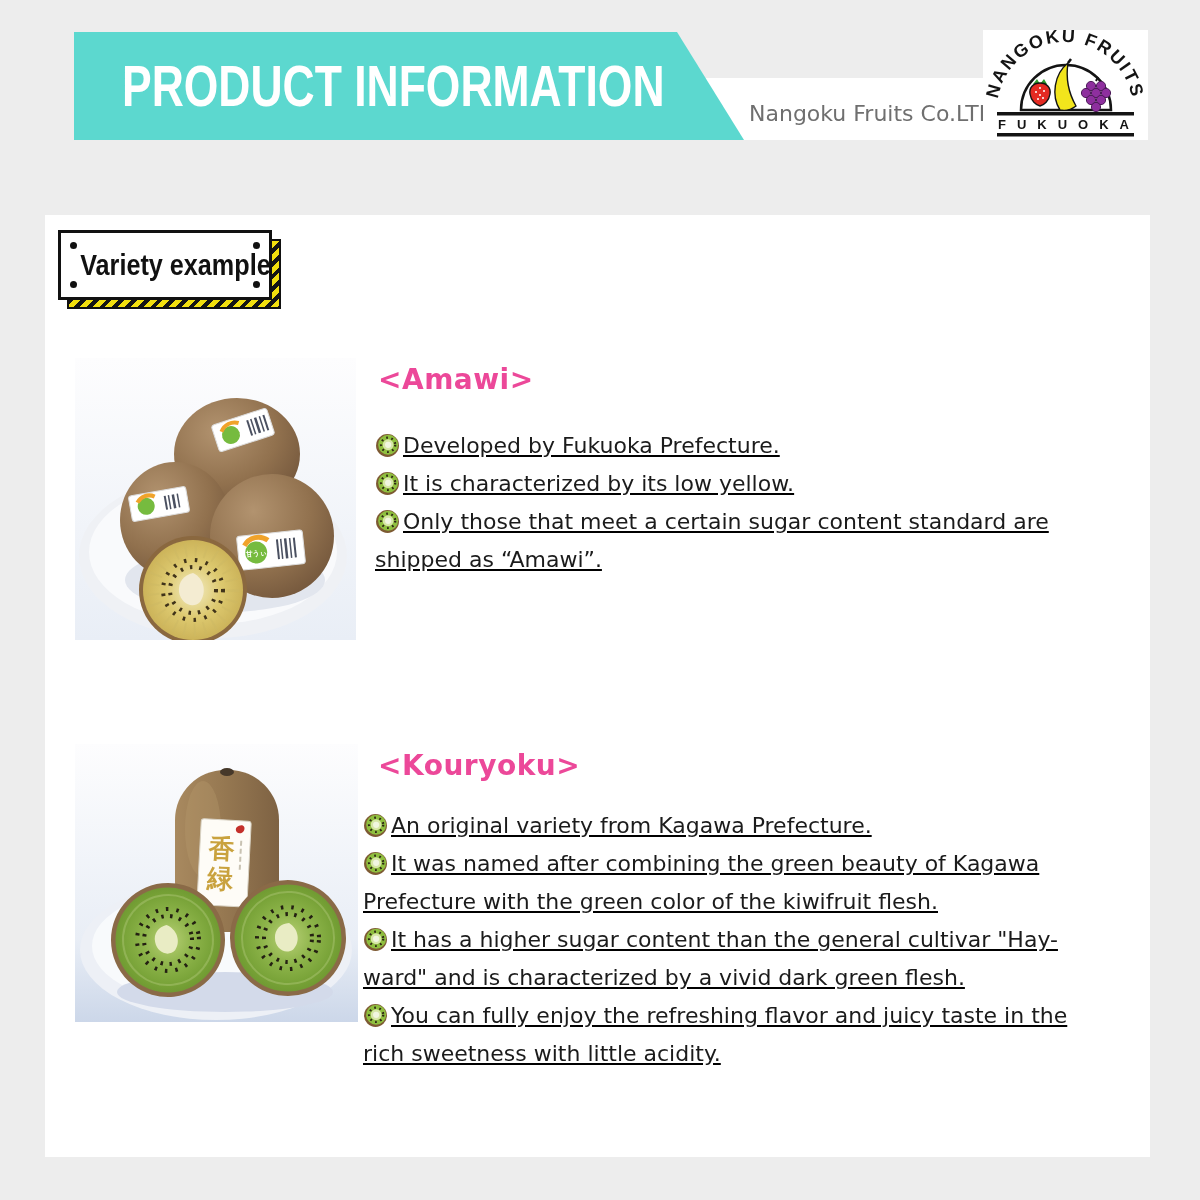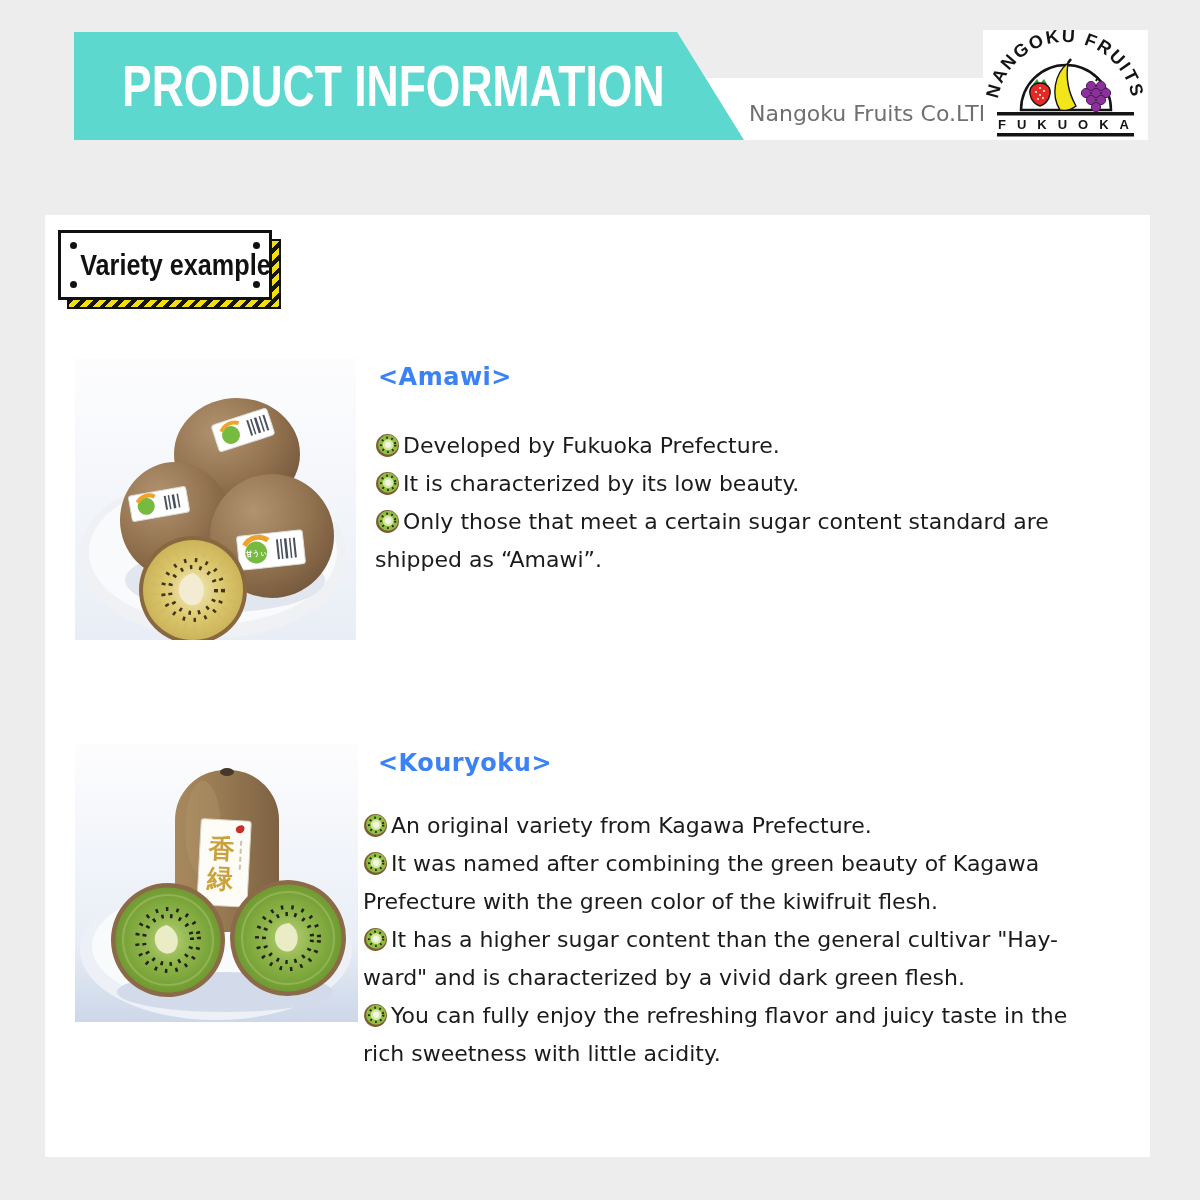--- a/index.html
+++ b/index.html
@@ -56,7 +56,7 @@
   .photo-amawi{left:30px;top:143px;}
   .photo-kouryoku{left:30px;top:529px;}
   .sec-title{
-    position:absolute;font-weight:bold;font-size:24px;color:#3b82f6;letter-spacing:.5px;
+    position:absolute;font-weight:bold;font-size:28px;color:#ec4899;letter-spacing:.5px;
   }
   .t-amawi{left:333px;top:148px;}
   .t-kouryoku{left:333px;top:534px;}

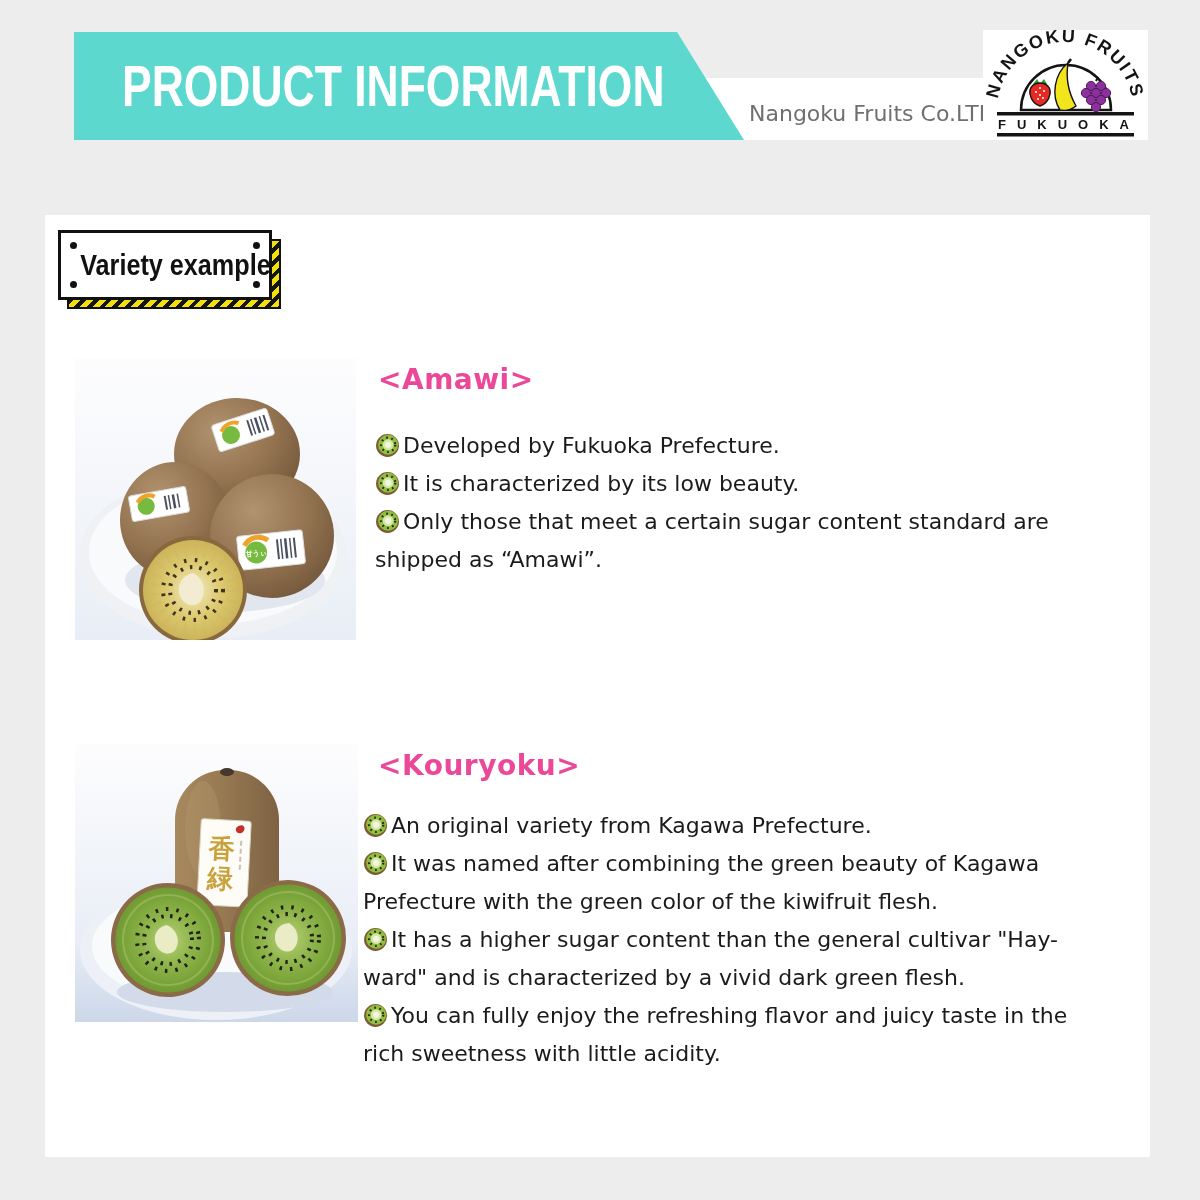--- a/index.html
+++ b/index.html
@@ -60,7 +60,7 @@
   }
   .t-amawi{left:333px;top:148px;}
   .t-kouryoku{left:333px;top:534px;}
-  .bullets{position:absolute;width:765px;}
+  .bullets{position:absolute;width:765px;text-decoration:underline;}
   .b-amawi{left:330px;top:212px;}
   .b-kouryoku{left:318px;top:592px;}
   .bullets p{margin:0;font-size:22px;line-height:38px;color:#1b1b1b;white-space:pre-line;}

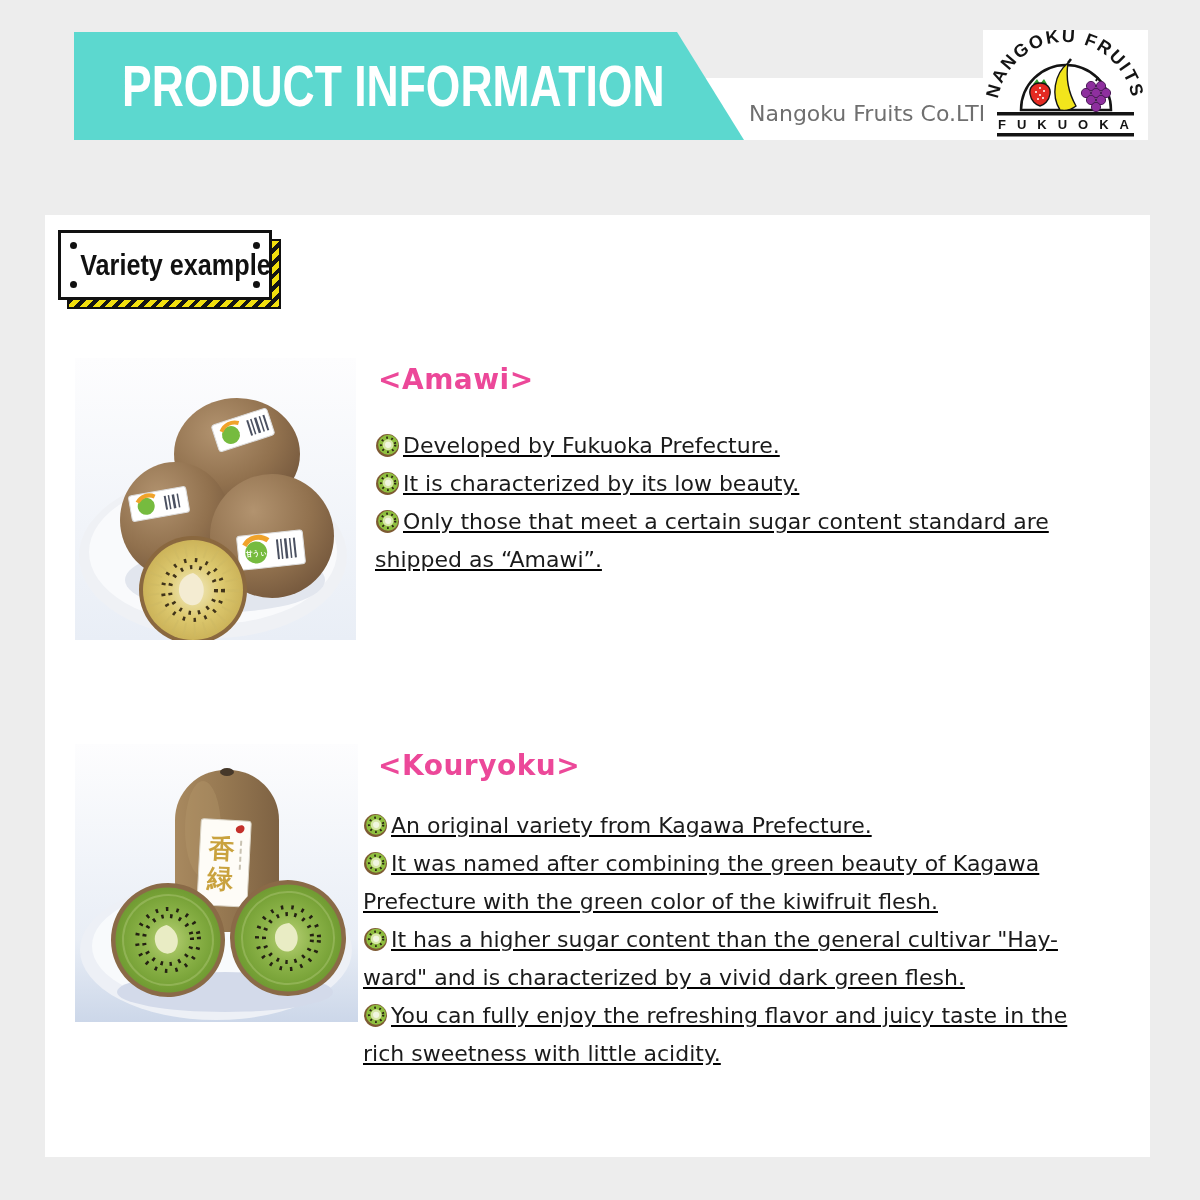--- a/index.html
+++ b/index.html
@@ -226,7 +226,7 @@
           </svg><span>Developed by Fukuoka Prefecture.</span></p>
       <p class="bullet"><svg class="kiwi" viewBox="0 0 24 24">
             <use href="#kiwiIcon"></use>
-          </svg><span>It is characterized by its low beauty.</span></p>
+          </svg><span>It is characterized by its low yellow.</span></p>
       <p class="bullet"><svg class="kiwi" viewBox="0 0 24 24">
             <use href="#kiwiIcon"></use>
           </svg><span>Only those that meet a certain sugar content standard are

